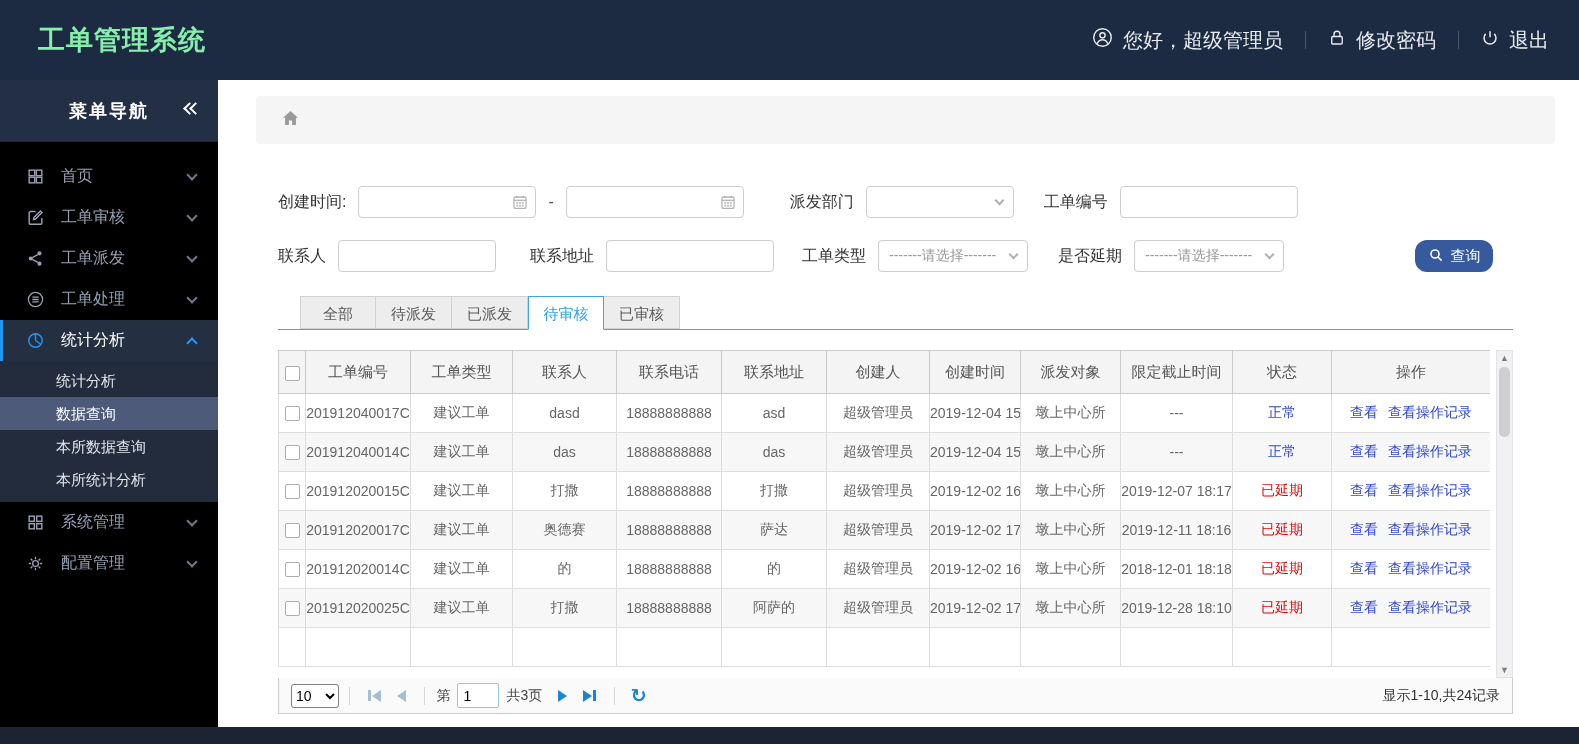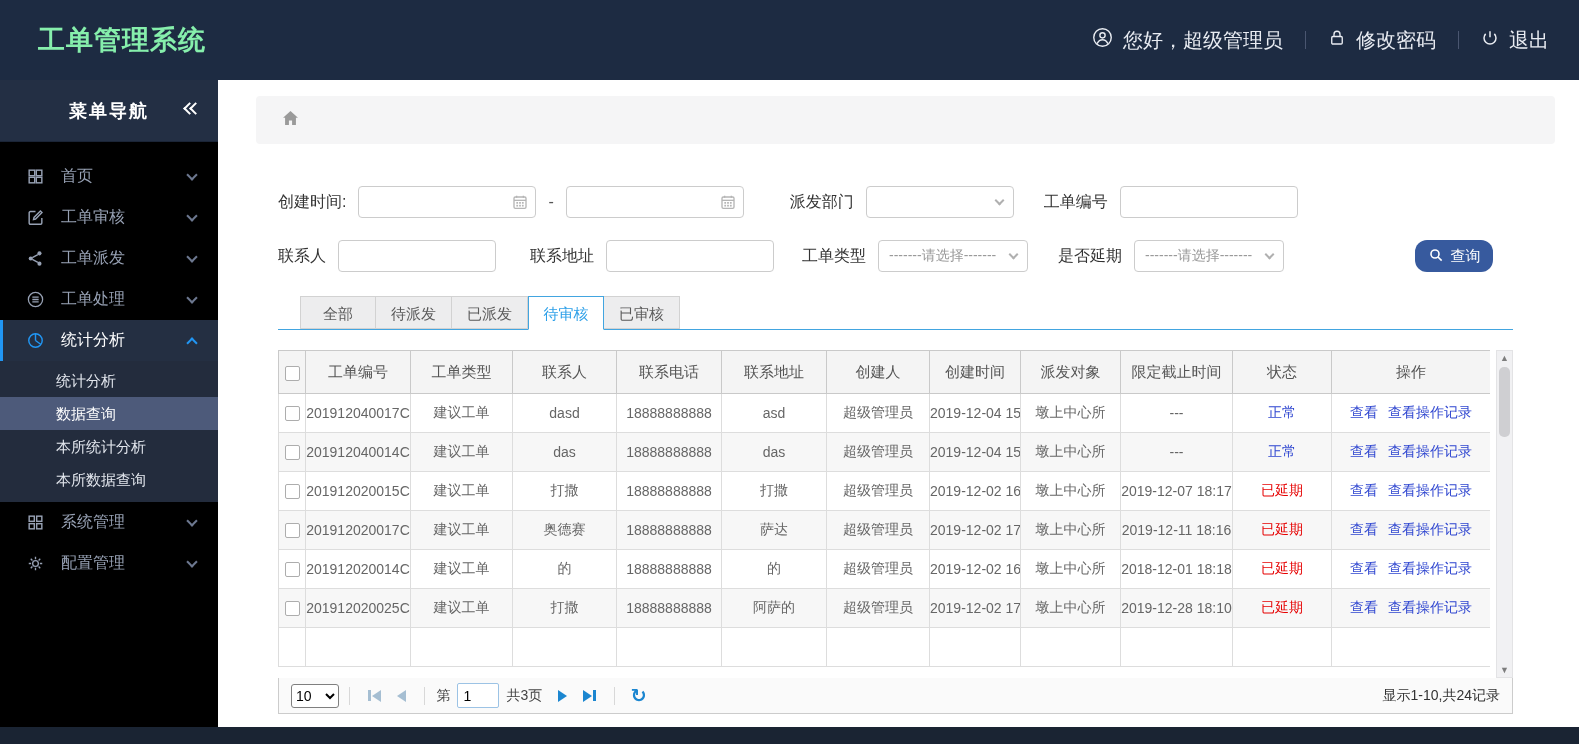--- a/index.html
+++ b/index.html
@@ -215,8 +215,8 @@
     <div class="submenu">
       <div class="submenu-item">统计分析</div>
       <div class="submenu-item selected">数据查询</div>
+      <div class="submenu-item">本所数据查询</div>
       <div class="submenu-item">本所统计分析</div>
-      <div class="submenu-item">本所数据查询</div>
     </div>
     <div class="menu-item">
       <span class="mi-icon">

